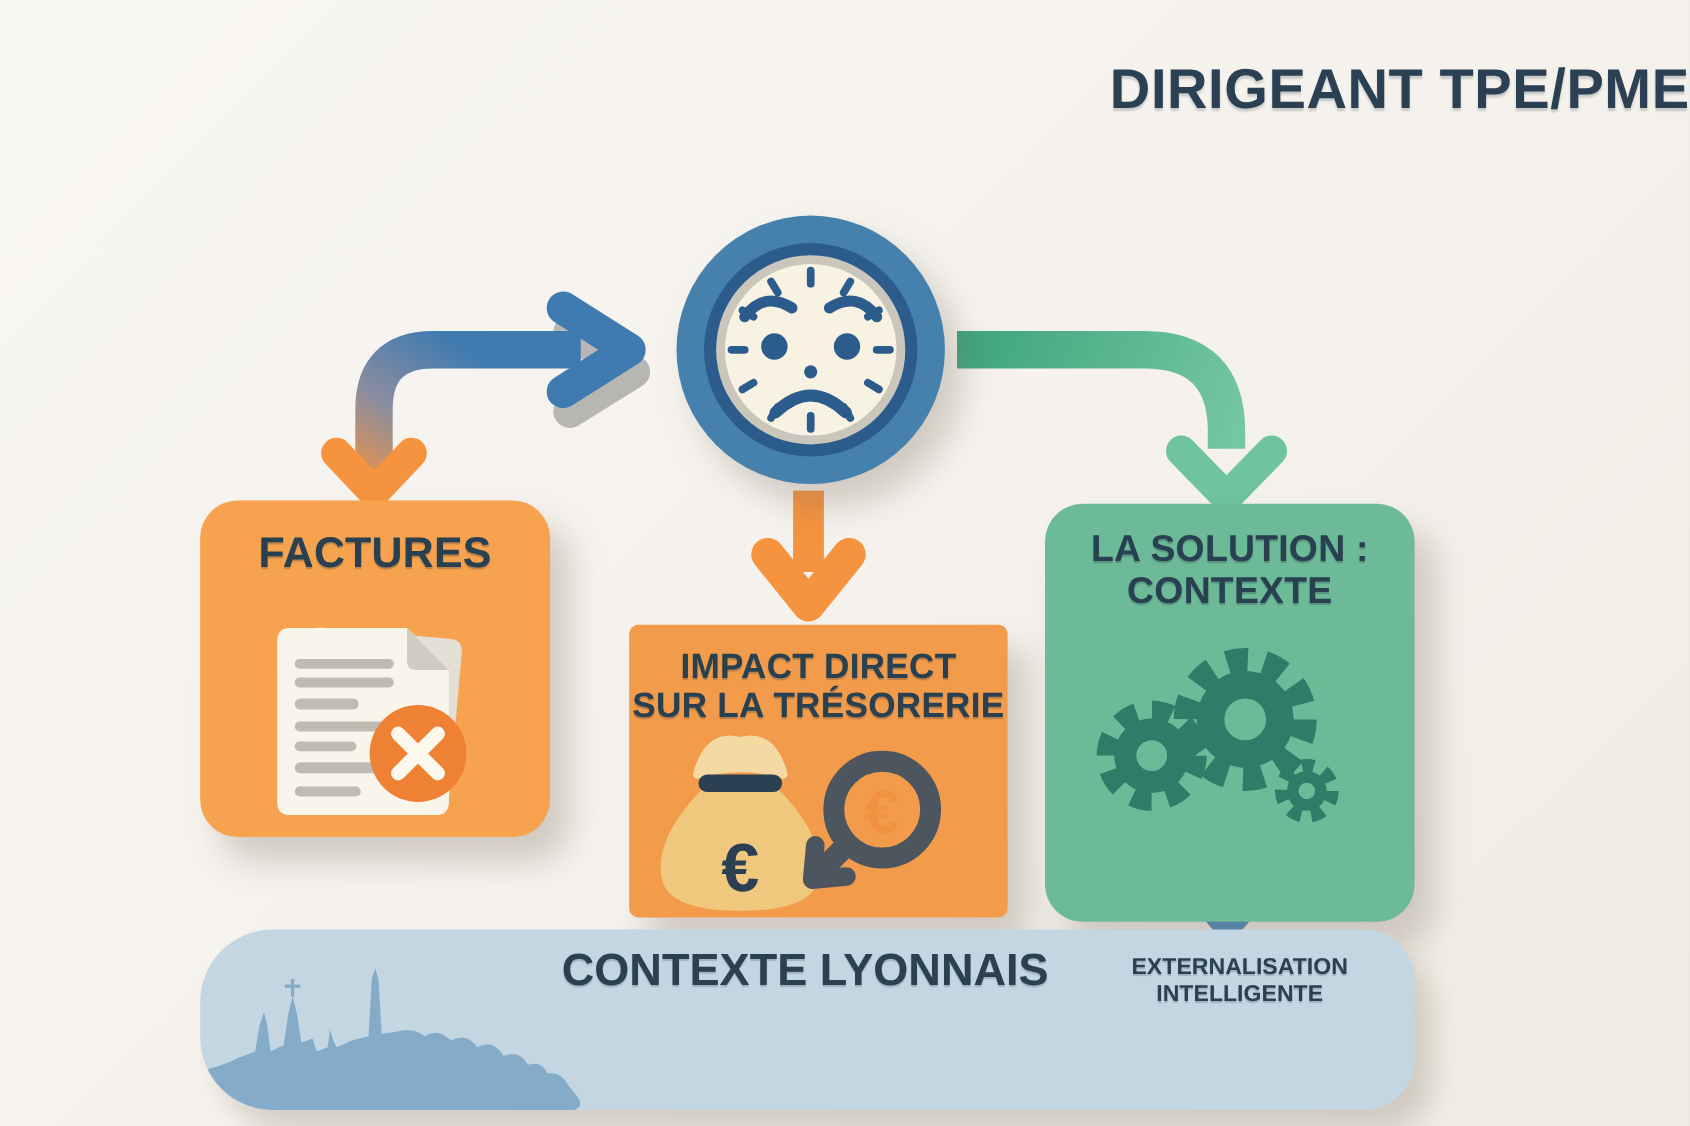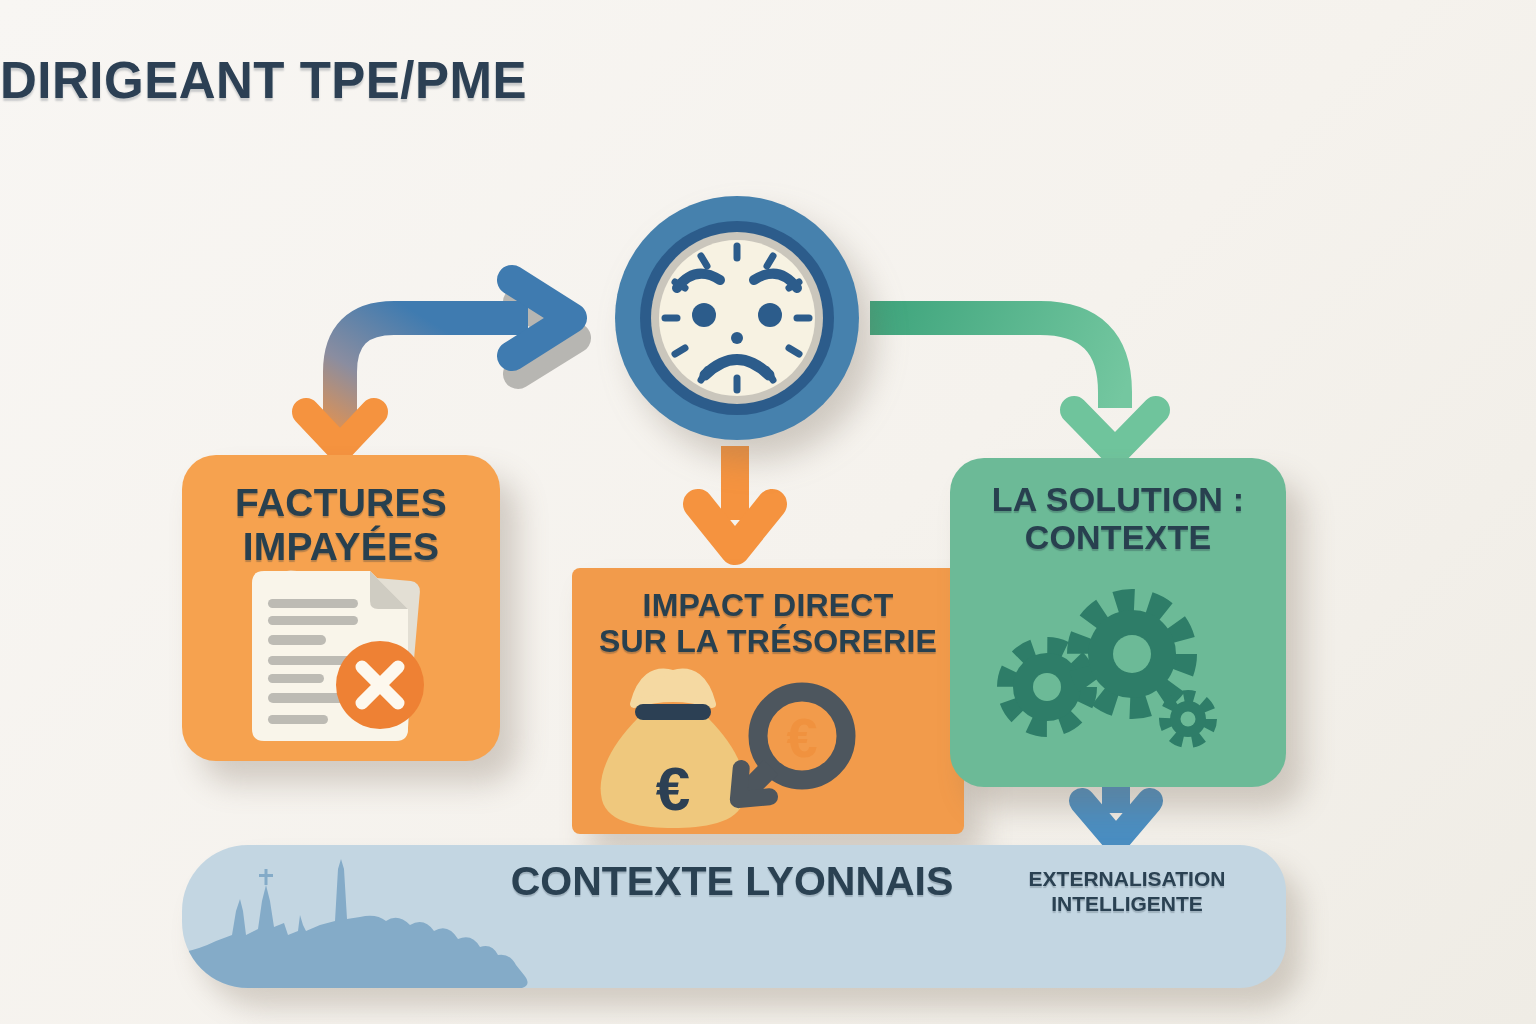--- a/index.html
+++ b/index.html
@@ -9,7 +9,7 @@
     font-family:"Liberation Sans",sans-serif;
   }
   .title{
-    position:absolute;top:54px;left:0;right:0;text-align:left;
+    position:absolute;top:54px;left:0;right:0;text-align:right;
     color:#2c4054;font-weight:bold;font-size:51px;line-height:1.04;
     letter-spacing:.5px;text-shadow:0 3px 2px rgba(40,55,70,.22);
   }

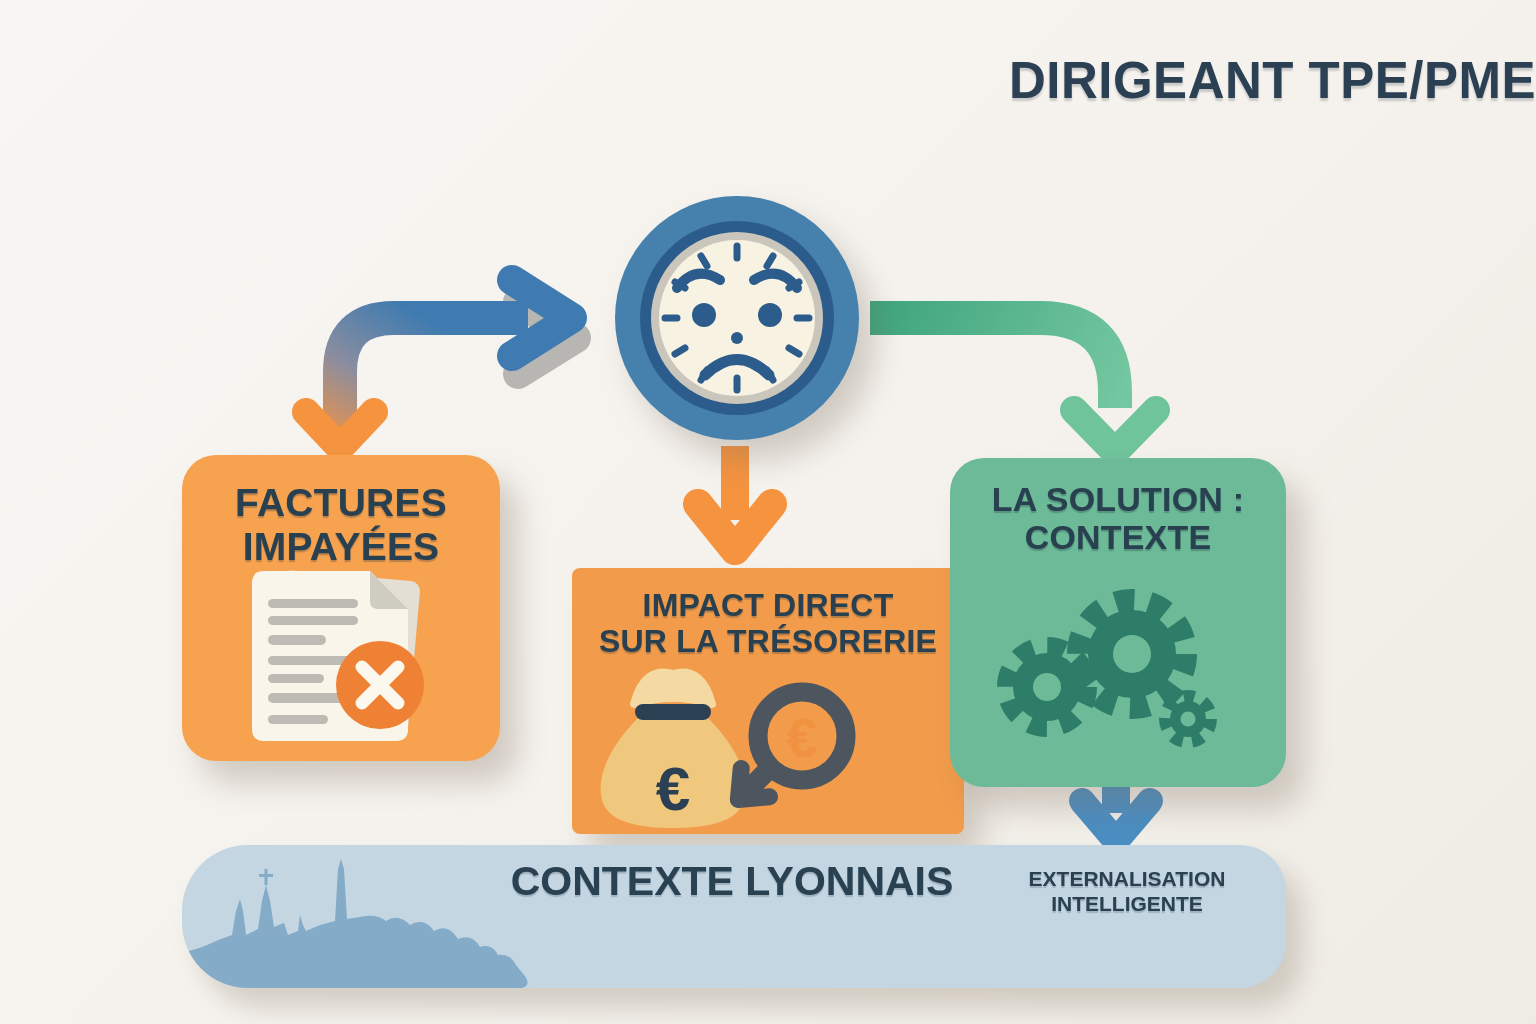--- a/index.html
+++ b/index.html
@@ -22,7 +22,7 @@
   #box-factures .box-title{top:26px;font-size:39px;text-align:center;}
   #box-impact{left:572px;top:568px;width:344px;height:266px;background:#f29b4b;border-radius:8px;padding-left:48px;}
   #box-impact .box-title{top:20px;font-size:32px;}
-  #box-solution{left:950px;top:458px;width:336px;height:329px;background:#6cba97;}
+  #box-solution{left:950px;top:458px;width:336px;height:380px;background:#6cba97;}
   #box-solution .box-title{top:22px;font-size:34px;}
   .abs{position:absolute;}
   #clock-svg{left:607px;top:188px;filter:drop-shadow(16px 20px 16px rgba(120,105,88,.30));}

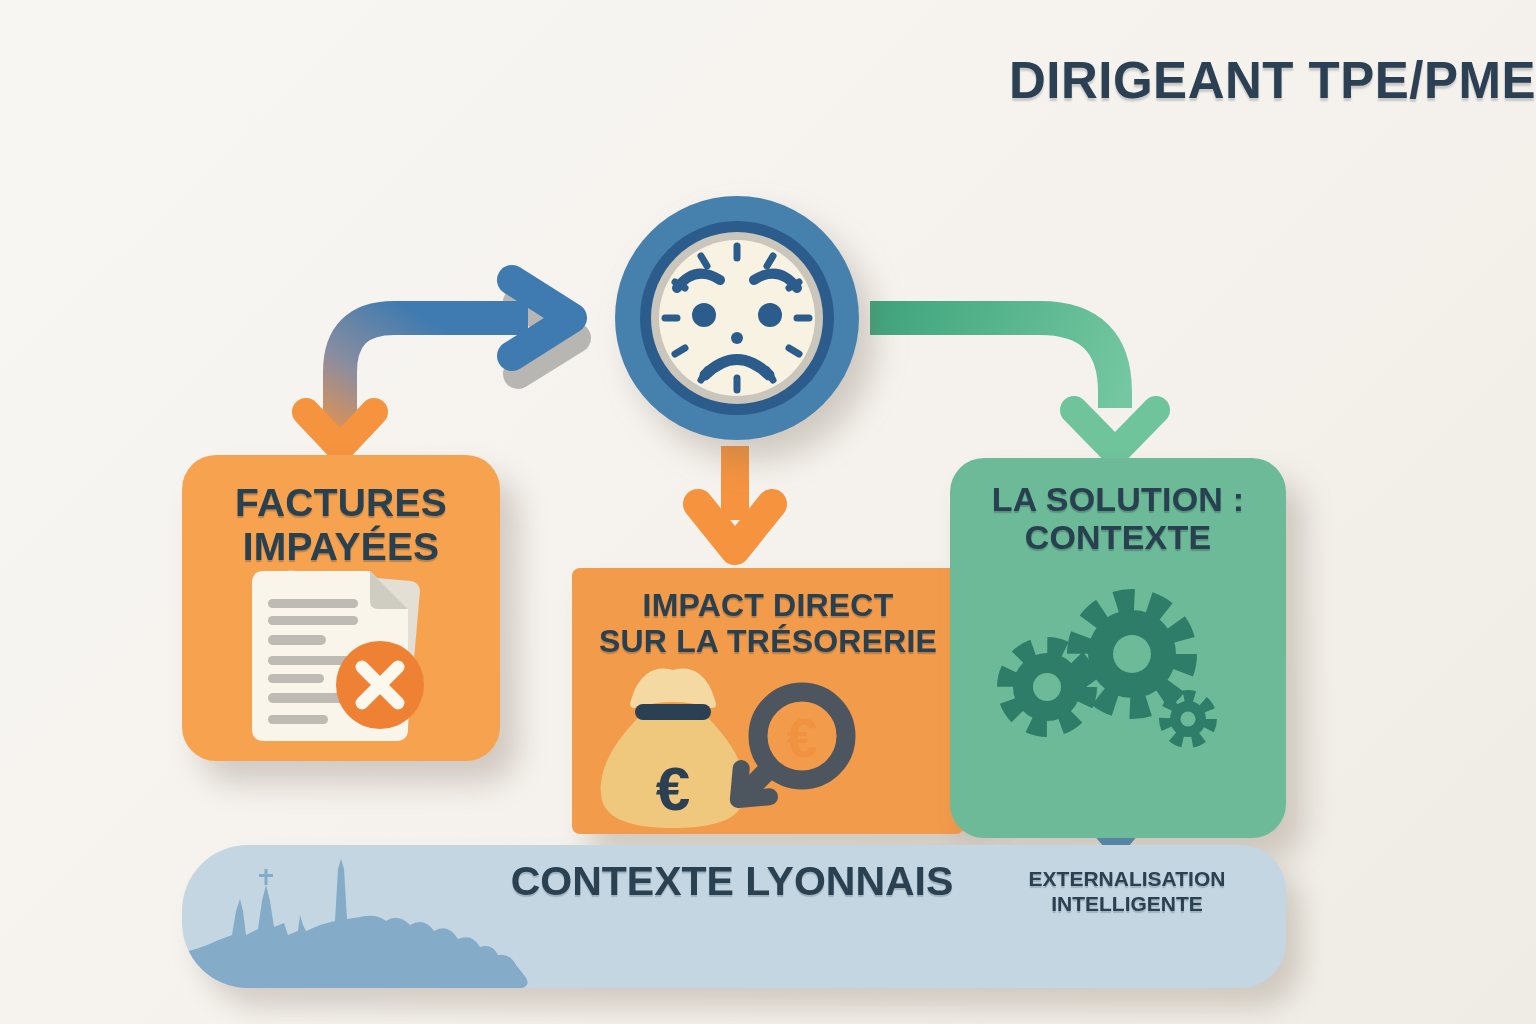--- a/index.html
+++ b/index.html
@@ -112,7 +112,6 @@
   <div class="box" id="box-factures">
     <div class="box-title">
       <div>FACTURES</div>
-      <div>IMPAYÉES</div>
     </div>
     <svg class="abs" style="left:30px;top:102px" width="258" height="198" viewBox="0 0 258 198">
       <g transform="rotate(5 150 100)">

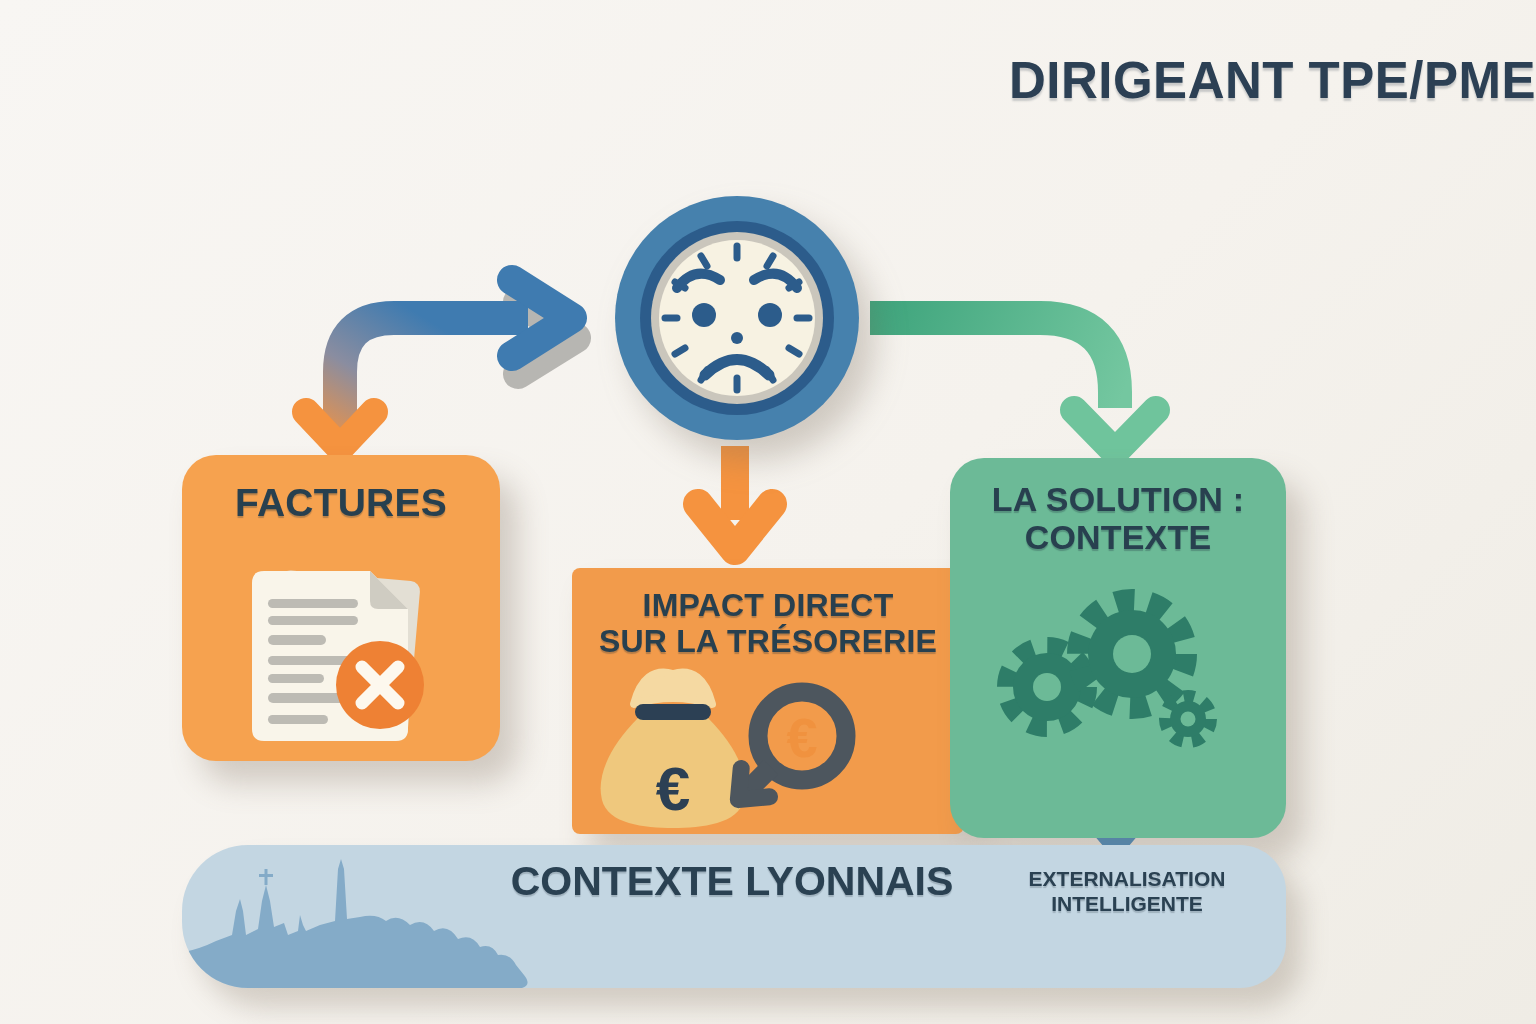--- a/index.html
+++ b/index.html
@@ -20,7 +20,7 @@
   }
   #box-factures{left:182px;top:455px;width:318px;height:306px;background:#f6a24f;}
   #box-factures .box-title{top:26px;font-size:39px;text-align:center;}
-  #box-impact{left:572px;top:568px;width:344px;height:266px;background:#f29b4b;border-radius:8px;padding-left:48px;}
+  #box-impact{left:572px;top:568px;width:344px;height:266px;background:#f29b4b;border-radius:8px;}
   #box-impact .box-title{top:20px;font-size:32px;}
   #box-solution{left:950px;top:458px;width:336px;height:380px;background:#6cba97;}
   #box-solution .box-title{top:22px;font-size:34px;}

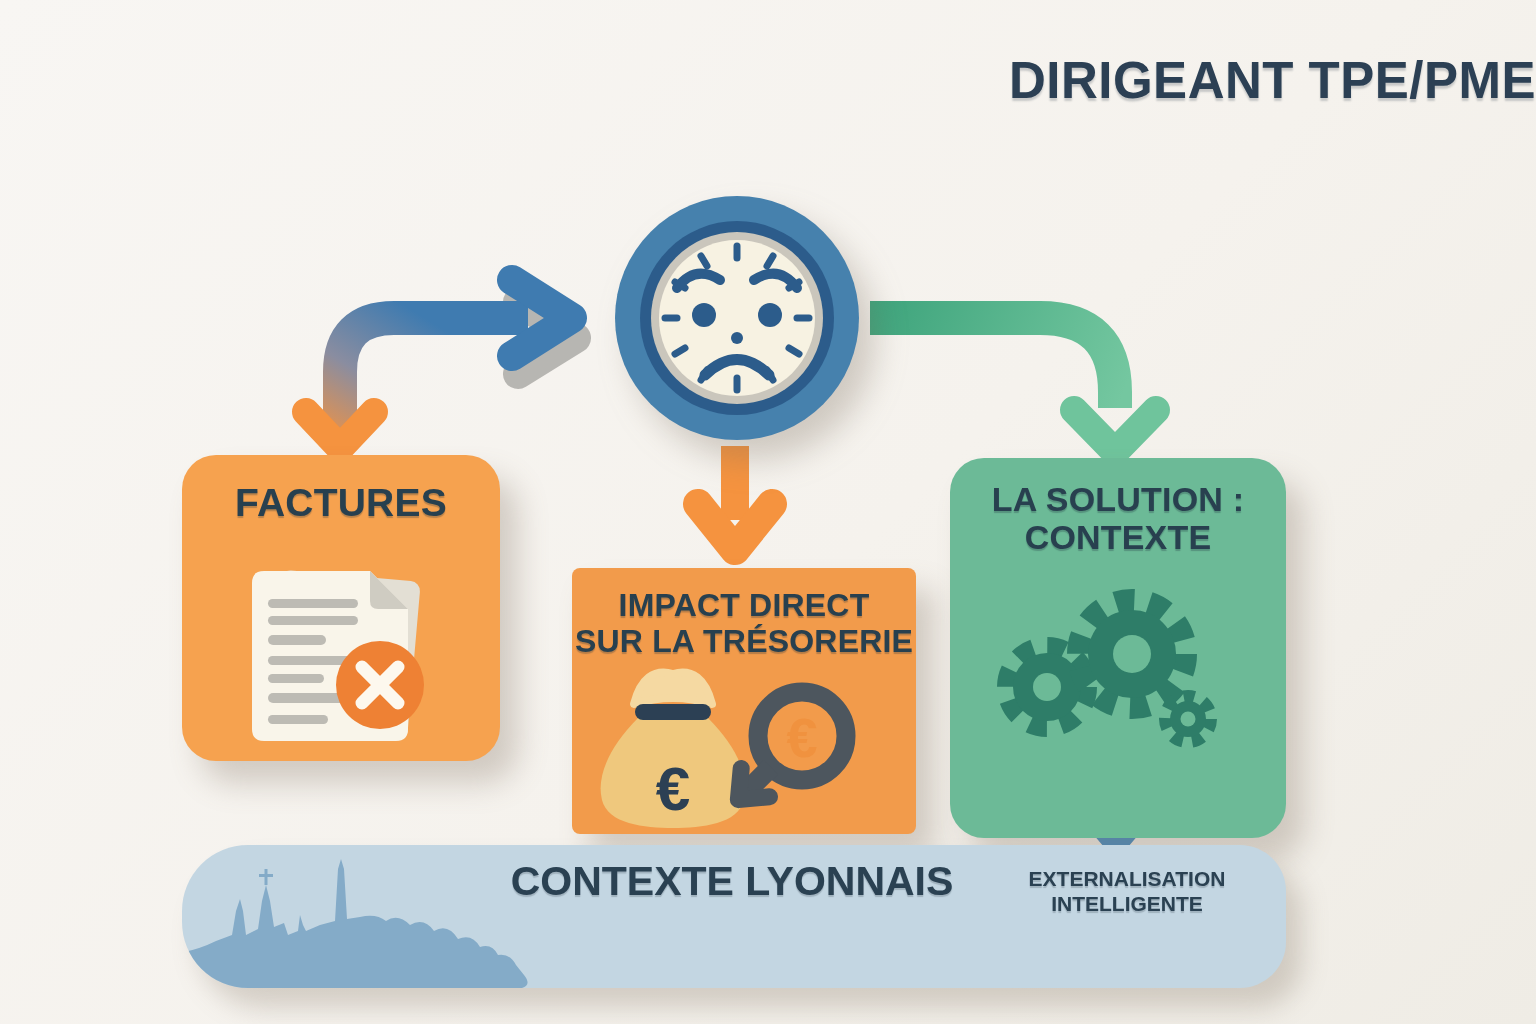--- a/index.html
+++ b/index.html
@@ -27,7 +27,7 @@
   .abs{position:absolute;}
   #clock-svg{left:607px;top:188px;filter:drop-shadow(16px 20px 16px rgba(120,105,88,.30));}
   #bottom-bar{
-    position:absolute;left:182px;top:845px;width:1104px;height:143px;
+    position:absolute;left:182px;top:845px;width:1104px;height:164px;
     background:#c3d6e2;border-radius:66px 46px 46px 66px;overflow:hidden;
     box-shadow:16px 20px 26px rgba(125,110,92,.28);
   }

